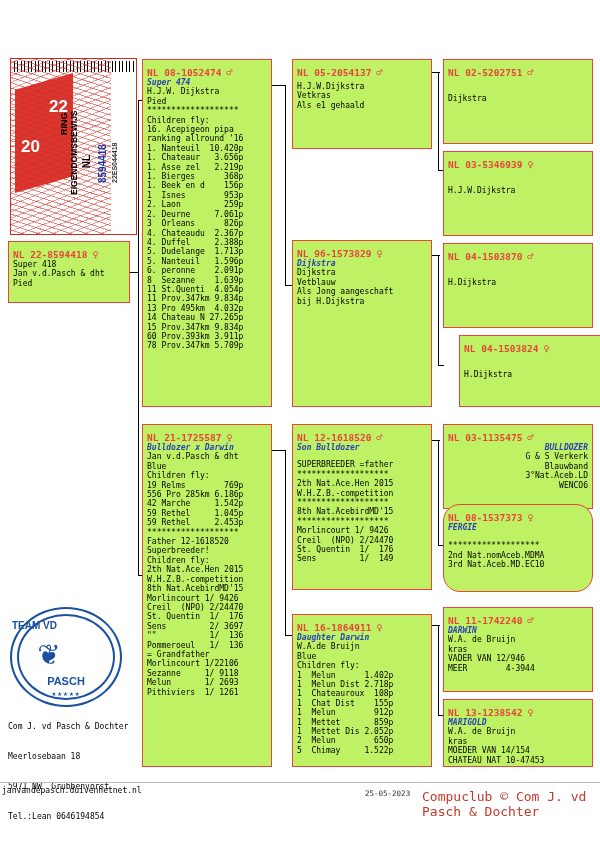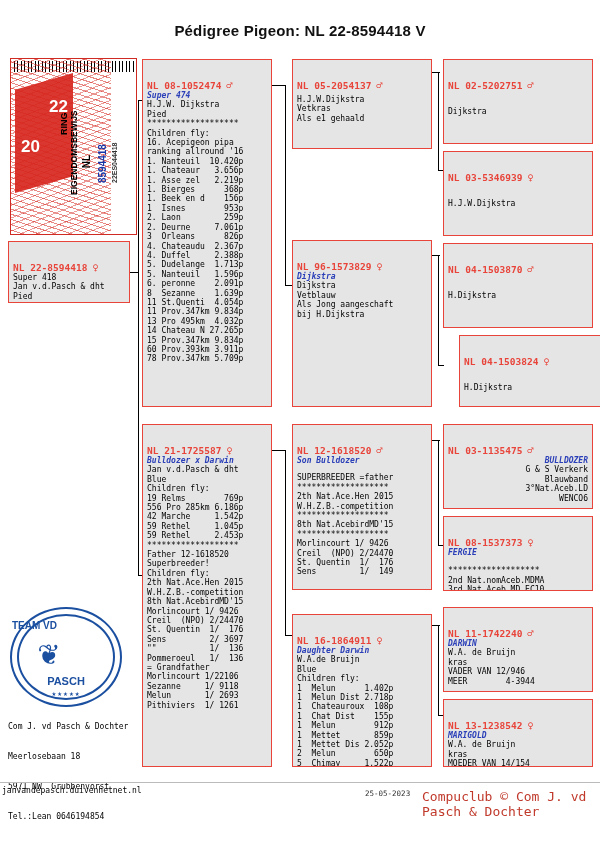--- a/index.html
+++ b/index.html
@@ -137,7 +137,6 @@
 
 <div class="page">
 
-  <div class="title">Pédigree Pigeon: NL  22-8594418 V</div>
 
   <div class="stamp">
     <div class="barcode"></div>

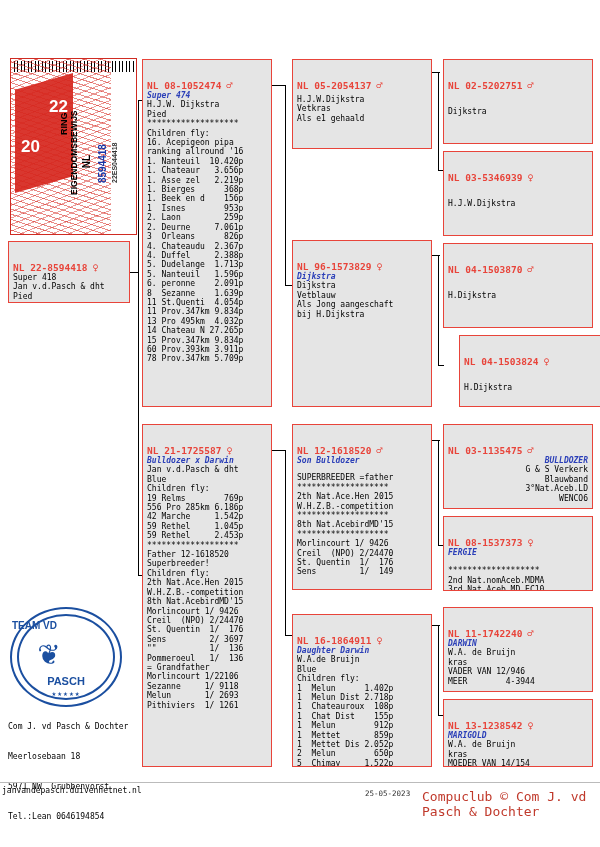--- a/index.html
+++ b/index.html
@@ -22,9 +22,9 @@
   .box{
     position:absolute;
     border:1.6px solid #000;
-    background:#e5e5e5;
+    background:#bef264;
     box-sizing:border-box;
-    padding:20px 4px;
+    padding:7px 4px;
     overflow:hidden;
   }
   .box.red{border-color:#e8443a;}

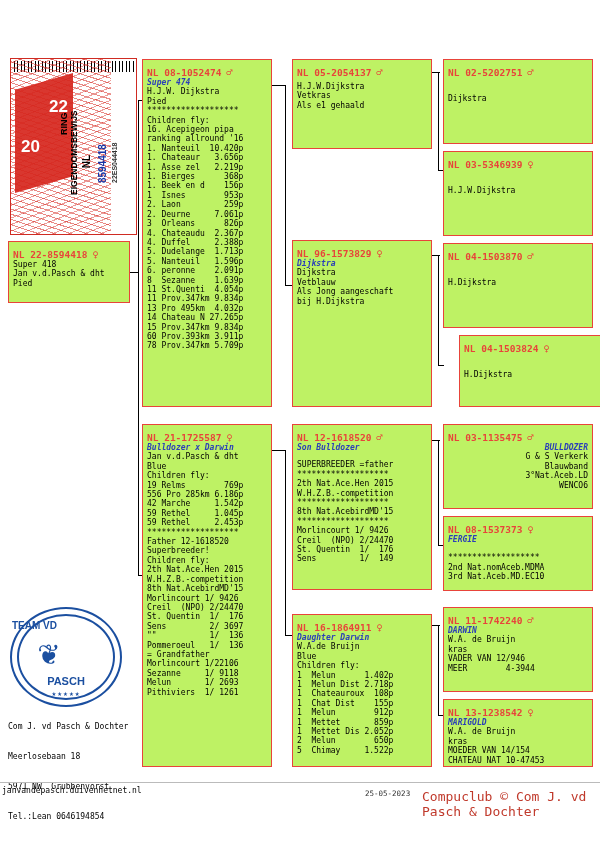--- a/index.html
+++ b/index.html
@@ -363,7 +363,7 @@
     <div class="line">WENCO6</div>
   </div>
 
-  <div class="box red" style="left:443px;top:516px;width:150px;height:75px;">
+  <div class="box red" style="left:443px;top:504px;width:150px;height:88px;border-radius:17px;">
     <div class="hdr red">
       <span>NL  08-1537373</span>
       <span class="sex f">♀</span>

